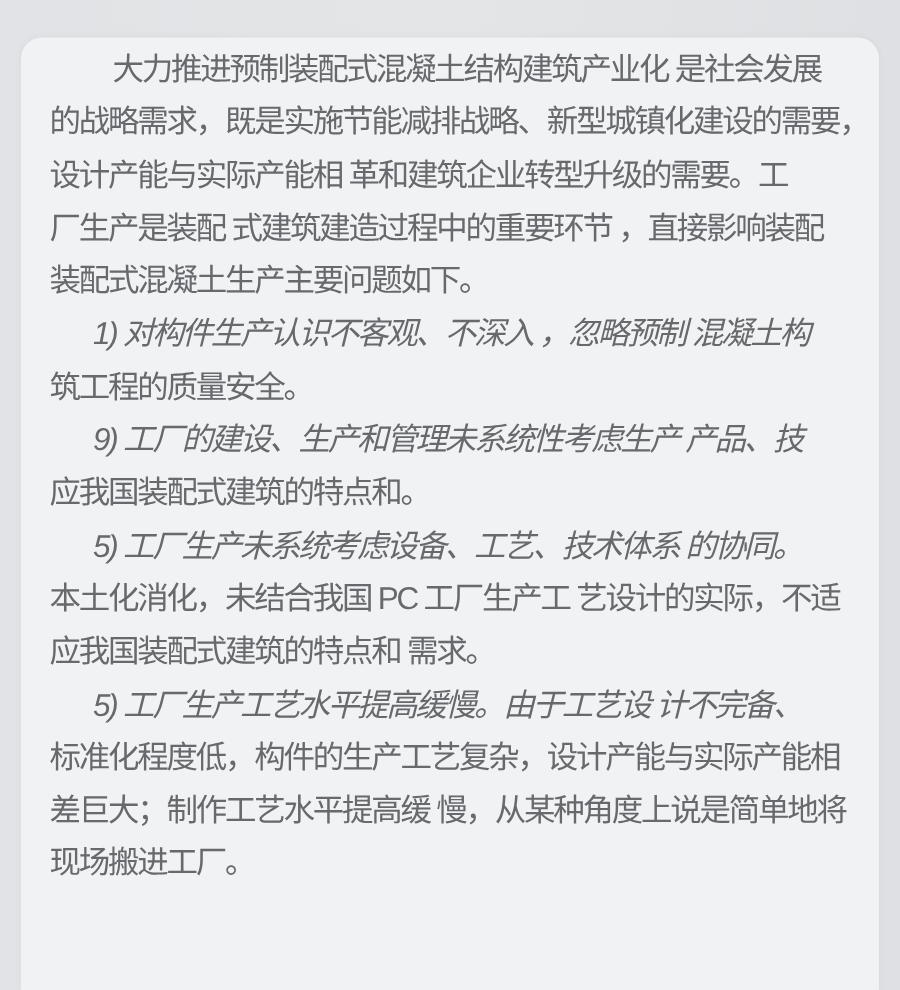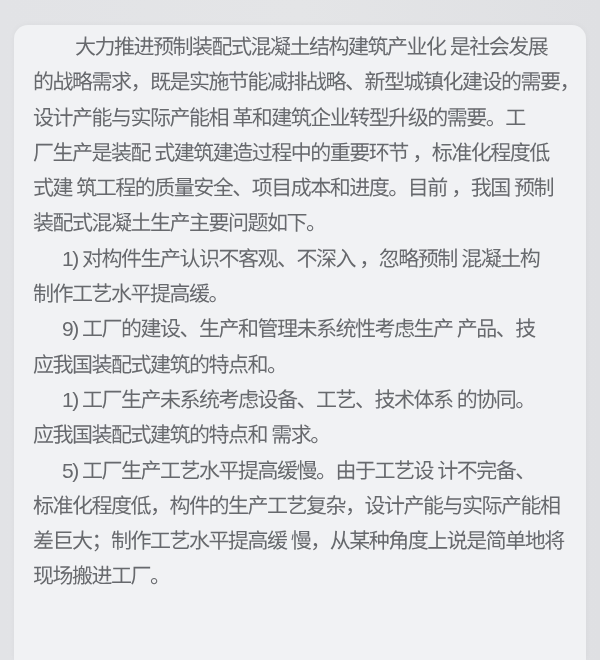--- a/index.html
+++ b/index.html
@@ -53,7 +53,7 @@
       <div class="line ind-para">大力推进预制装配式混凝土结构建筑产业化 是社会发展</div>
       <div class="line">的战略需求，既是实施节能减排战略、新型城镇化建设的需要，</div>
       <div class="line">设计产能与实际产能相 革和建筑企业转型升级的需要。工</div>
-      <div class="line">厂生产是装配 式建筑建造过程中的重要环节 ，标准化程度低</div>
+      <div class="line">厂生产是装配 式建筑建造过程中的重要环节 ，直接影响装配</div>
       <div class="line">式建 筑工程的质量安全、项目成本和进度。目前 ，我国 预制</div>
       <div class="line">装配式混凝土生产主要问题如下。</div>
       <div class="line ind-num">1) 对构件生产认识不客观、不深入 ，忽略预制 混凝土构</div>

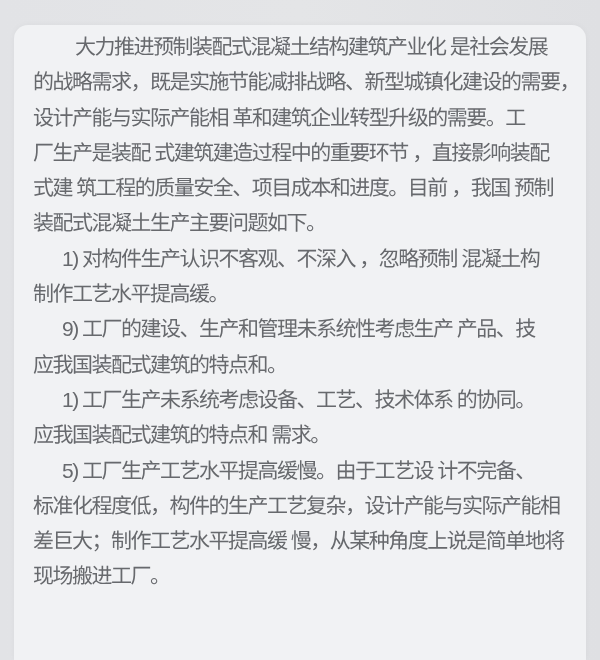--- a/index.html
+++ b/index.html
@@ -54,7 +54,6 @@
       <div class="line">的战略需求，既是实施节能减排战略、新型城镇化建设的需要，</div>
       <div class="line">设计产能与实际产能相 革和建筑企业转型升级的需要。工</div>
       <div class="line">厂生产是装配 式建筑建造过程中的重要环节 ，直接影响装配</div>
-      <div class="line">式建 筑工程的质量安全、项目成本和进度。目前 ，我国 预制</div>
       <div class="line">装配式混凝土生产主要问题如下。</div>
       <div class="line ind-num">1) 对构件生产认识不客观、不深入 ，忽略预制 混凝土构</div>
       <div class="line">制作工艺水平提高缓。</div>

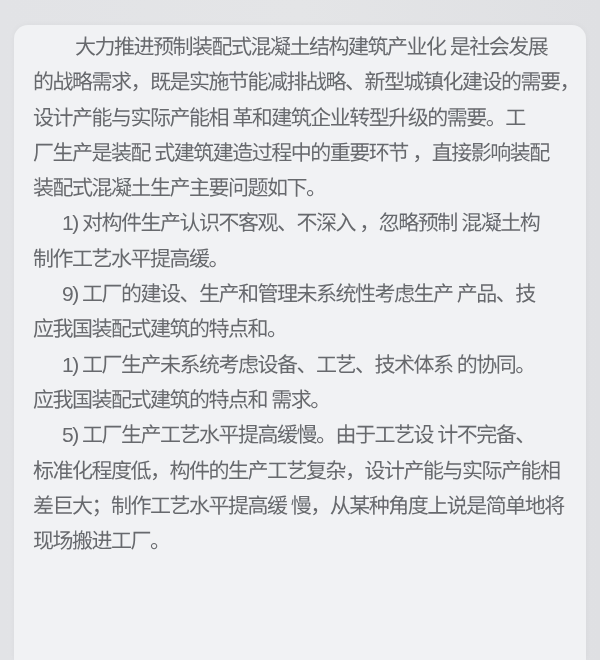--- a/index.html
+++ b/index.html
@@ -42,7 +42,7 @@
     overflow: hidden;
   }
   .ind-para { padding-left: 42px; }
-  .ind-num  { padding-left: 29px; }
+  .ind-num  { padding-left: 29px; font-style: italic; }
 </style>
 </head>
 <body>

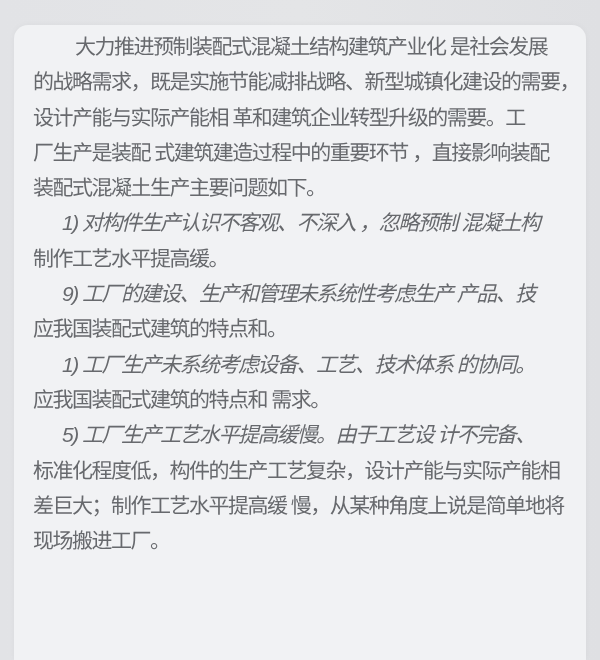--- a/index.html
+++ b/index.html
@@ -56,7 +56,7 @@
       <div class="line">厂生产是装配 式建筑建造过程中的重要环节 ，直接影响装配</div>
       <div class="line">装配式混凝土生产主要问题如下。</div>
       <div class="line ind-num">1) 对构件生产认识不客观、不深入 ，忽略预制 混凝土构</div>
-      <div class="line">制作工艺水平提高缓。</div>
+      <div class="line">筑工程的质量安全。</div>
       <div class="line ind-num">9) 工厂的建设、生产和管理未系统性考虑生产 产品、技</div>
       <div class="line">应我国装配式建筑的特点和。</div>
       <div class="line ind-num">1) 工厂生产未系统考虑设备、工艺、技术体系 的协同。</div>

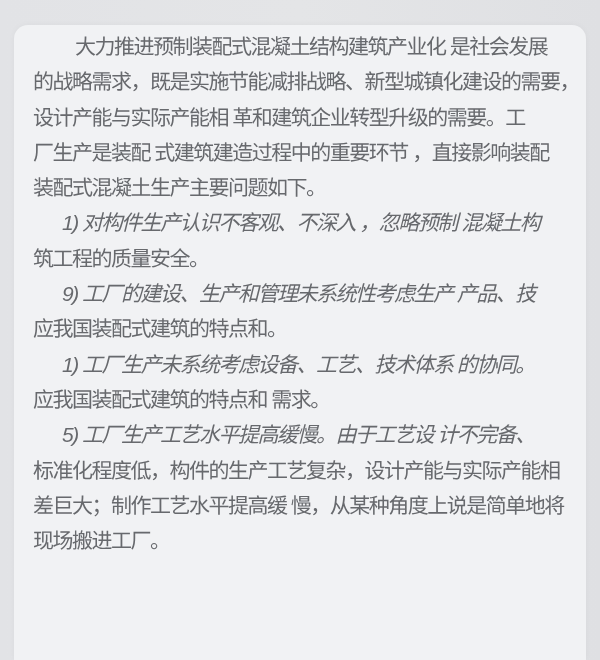--- a/index.html
+++ b/index.html
@@ -59,7 +59,7 @@
       <div class="line">筑工程的质量安全。</div>
       <div class="line ind-num">9) 工厂的建设、生产和管理未系统性考虑生产 产品、技</div>
       <div class="line">应我国装配式建筑的特点和。</div>
-      <div class="line ind-num">1) 工厂生产未系统考虑设备、工艺、技术体系 的协同。</div>
+      <div class="line ind-num">5) 工厂生产未系统考虑设备、工艺、技术体系 的协同。</div>
       <div class="line">应我国装配式建筑的特点和 需求。</div>
       <div class="line ind-num">5) 工厂生产工艺水平提高缓慢。由于工艺设 计不完备、</div>
       <div class="line">标准化程度低，构件的生产工艺复杂，设计产能与实际产能相</div>

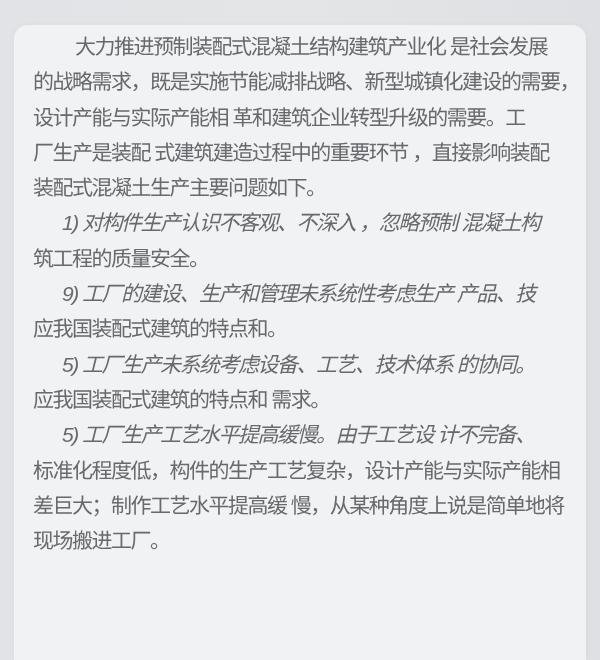--- a/index.html
+++ b/index.html
@@ -60,6 +60,7 @@
       <div class="line ind-num">9) 工厂的建设、生产和管理未系统性考虑生产 产品、技</div>
       <div class="line">应我国装配式建筑的特点和。</div>
       <div class="line ind-num">5) 工厂生产未系统考虑设备、工艺、技术体系 的协同。</div>
+      <div class="line">本土化消化，未结合我国 PC 工厂生产工 艺设计的实际，不适</div>
       <div class="line">应我国装配式建筑的特点和 需求。</div>
       <div class="line ind-num">5) 工厂生产工艺水平提高缓慢。由于工艺设 计不完备、</div>
       <div class="line">标准化程度低，构件的生产工艺复杂，设计产能与实际产能相</div>

